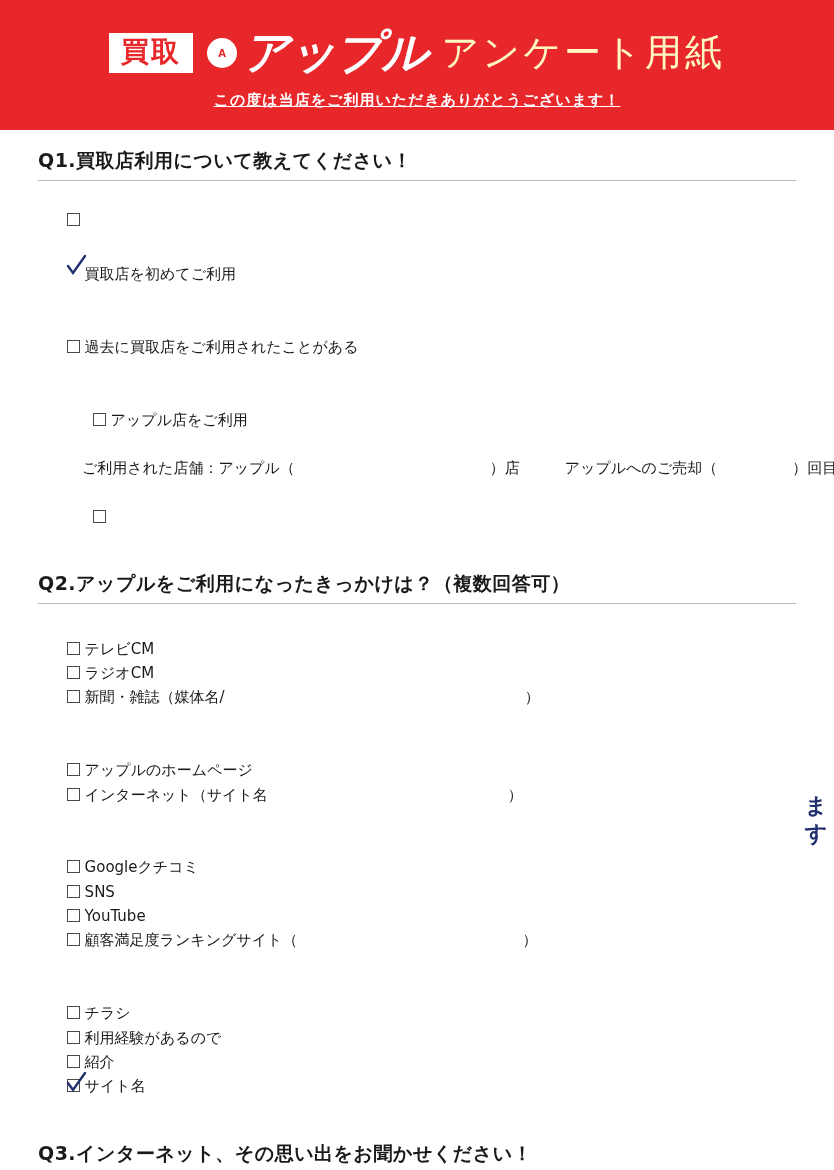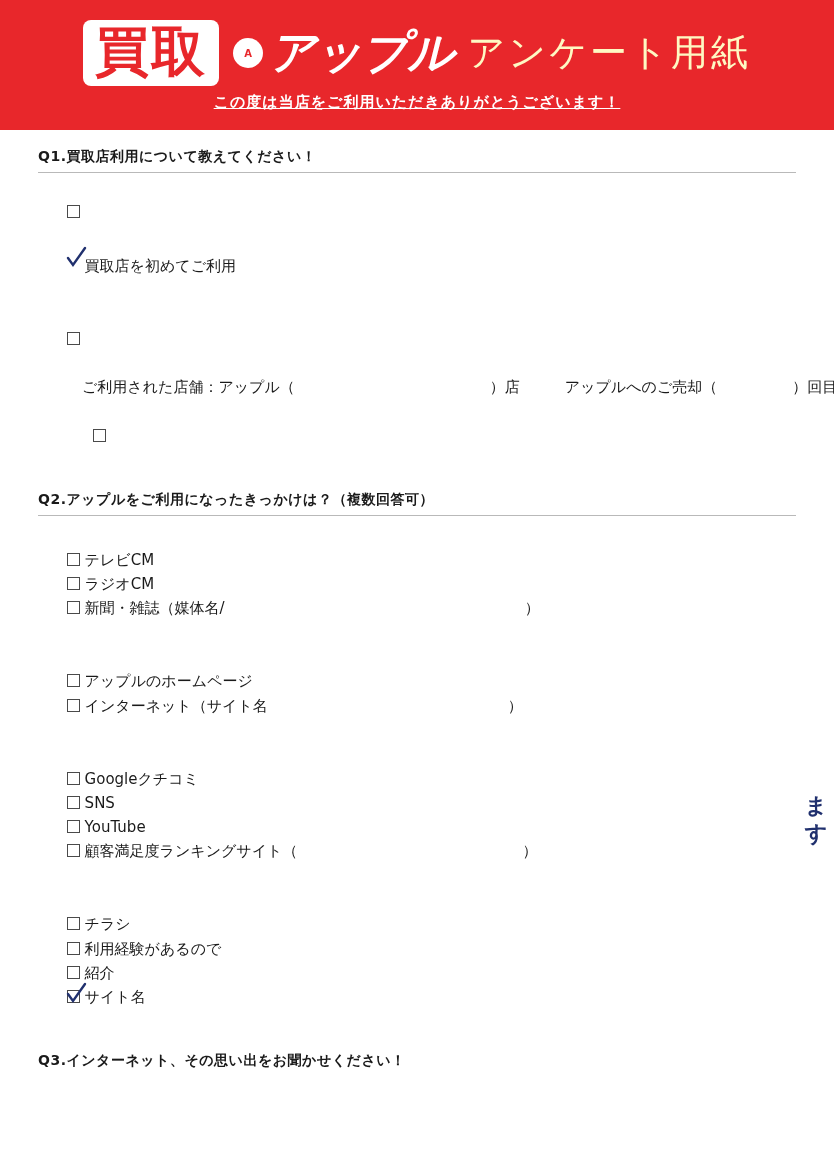--- a/index.html
+++ b/index.html
@@ -42,10 +42,10 @@
     background: #ffffff;
     color: #e8272b;
     font-weight: bold;
-    font-size: 54px;
+    font-size: 28px;
     letter-spacing: 2px;
     padding: 4px 12px 6px 12px;
-    border-radius: 8px;
+    border-radius: 0;
     line-height: 1.05;
     font-family: "DejaVu Sans", sans-serif;
   }

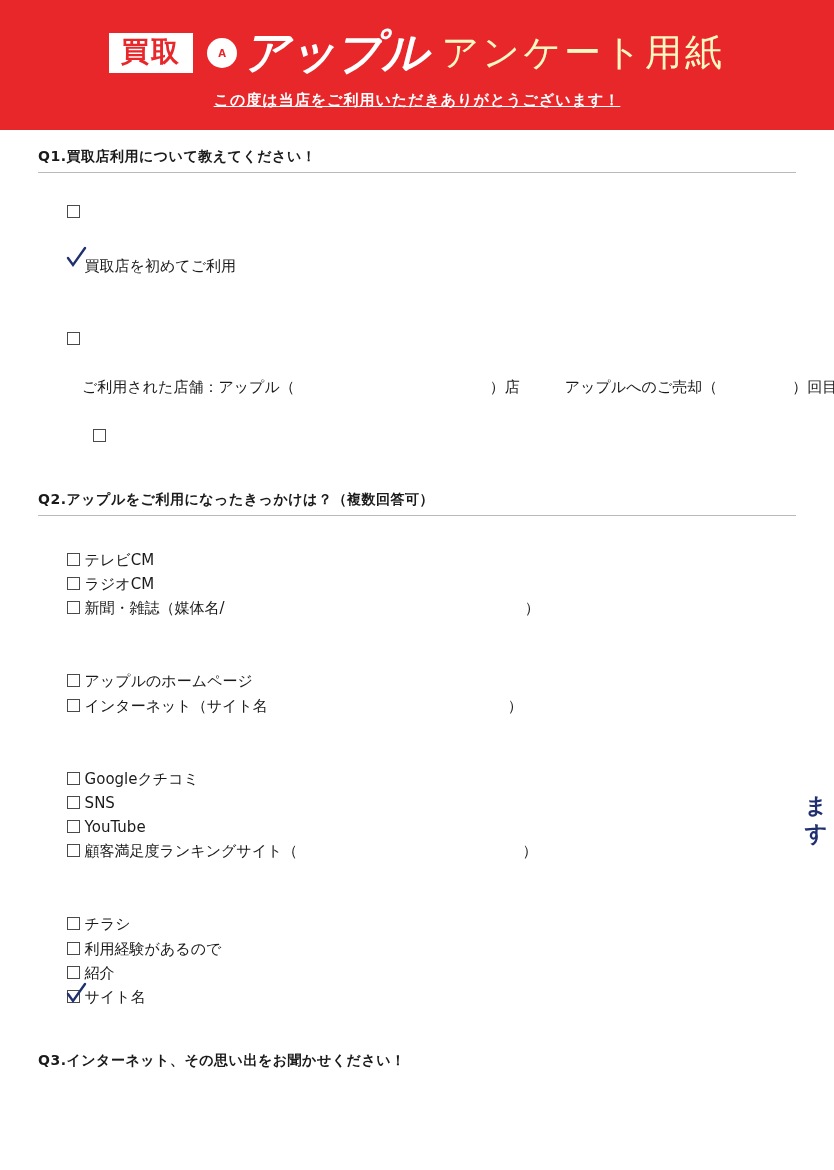--- a/index.html
+++ b/index.html
@@ -100,7 +100,7 @@
   .pad { padding: 0 38px; }
 
   .qhead {
-    font-size: 14px;
+    font-size: 19px;
     font-weight: bold;
     letter-spacing: 0.5px;
     font-family: "DejaVu Sans", sans-serif;

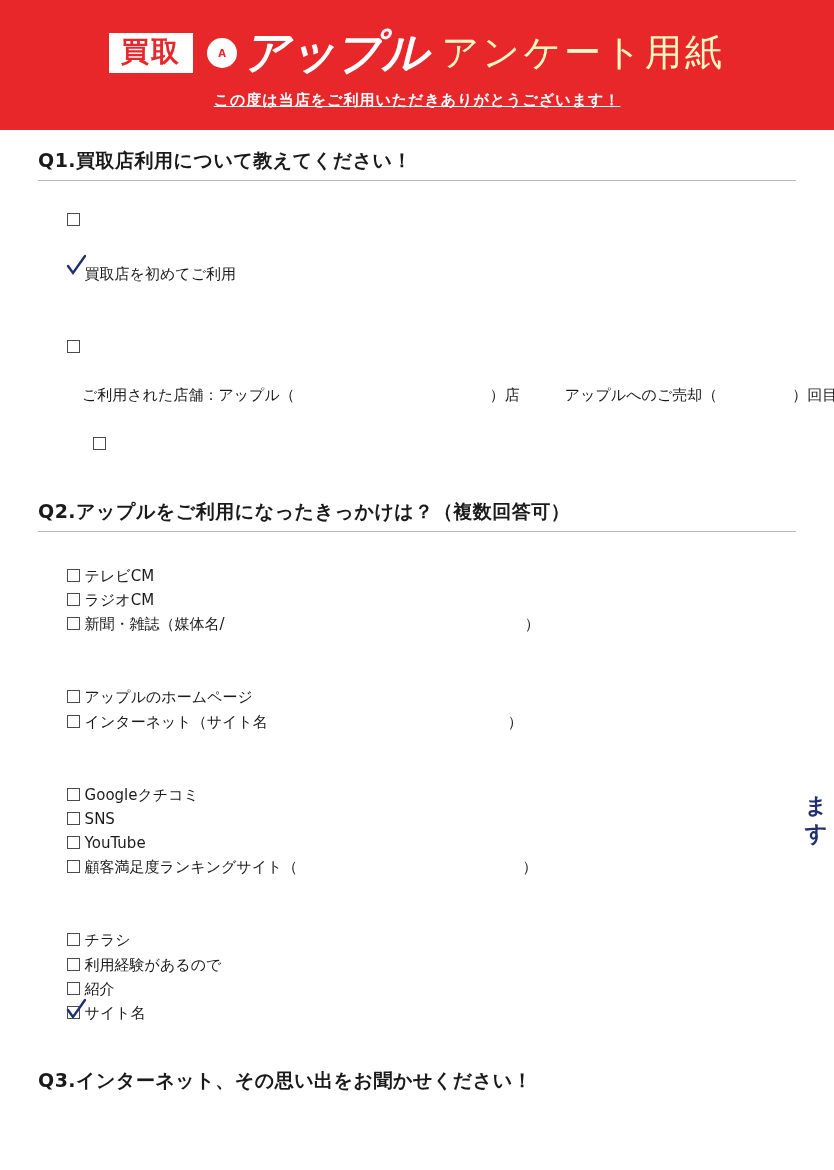--- a/index.html
+++ b/index.html
@@ -196,7 +196,7 @@
     </div>
 
     <div class="line">
-      <span class="cb"></span>
+      <span class="cb"></span><span>過去に買取店をご利用されたことがある</span>
     </div>
 
 

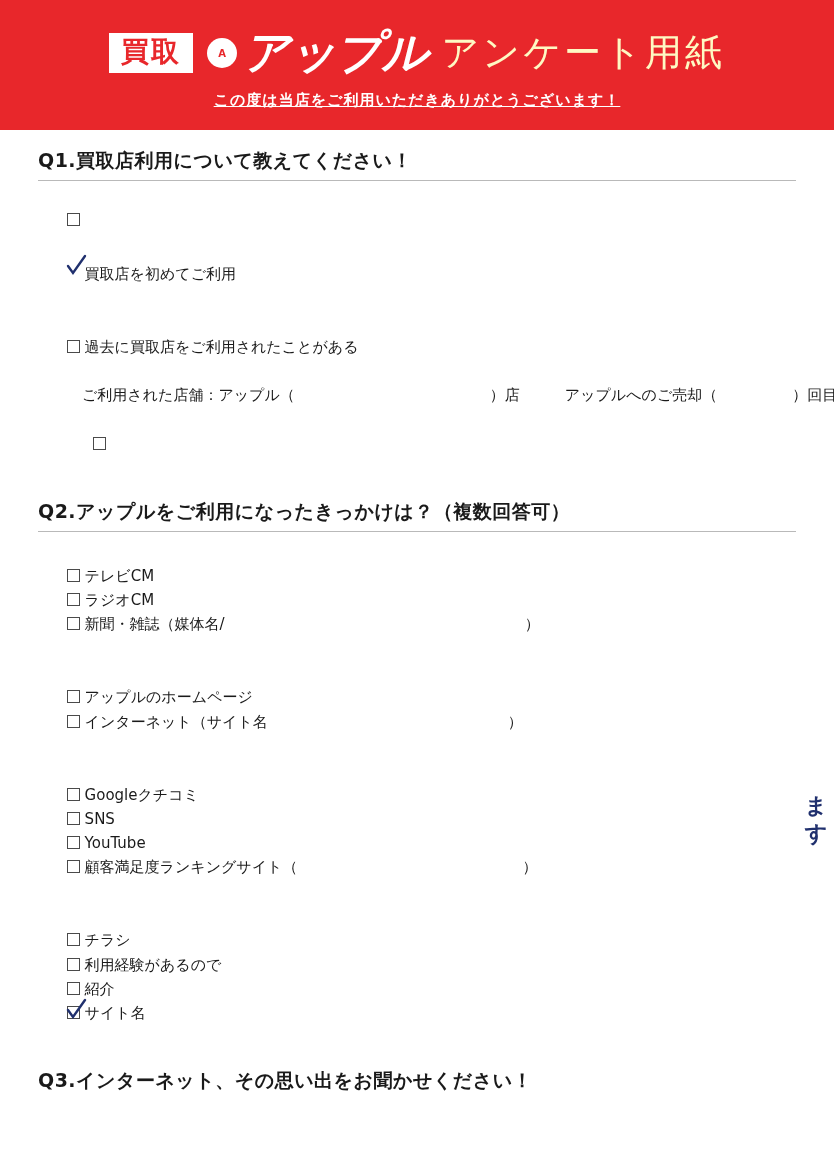--- a/index.html
+++ b/index.html
@@ -199,6 +199,9 @@
       <span class="cb"></span><span>過去に買取店をご利用されたことがある</span>
     </div>
 
+    <div class="line indent1">
+      <span class="cb"></span><span>アップル店をご利用</span>
+    </div>
 
     <div class="line indent2">ご利用された店舗：アップル（　　　　　　　　　　　　　）店　　　アップルへのご売却（　　　　　）回目</div>
 

